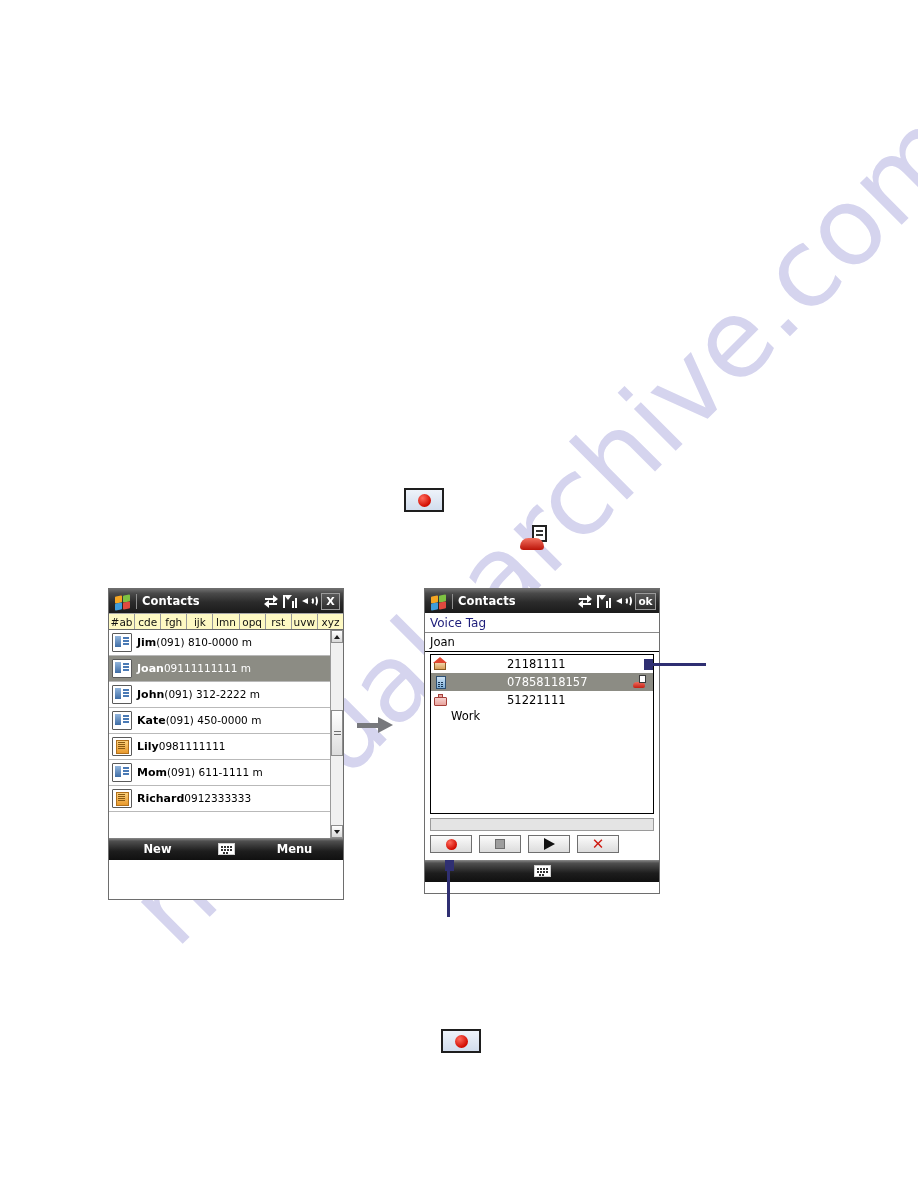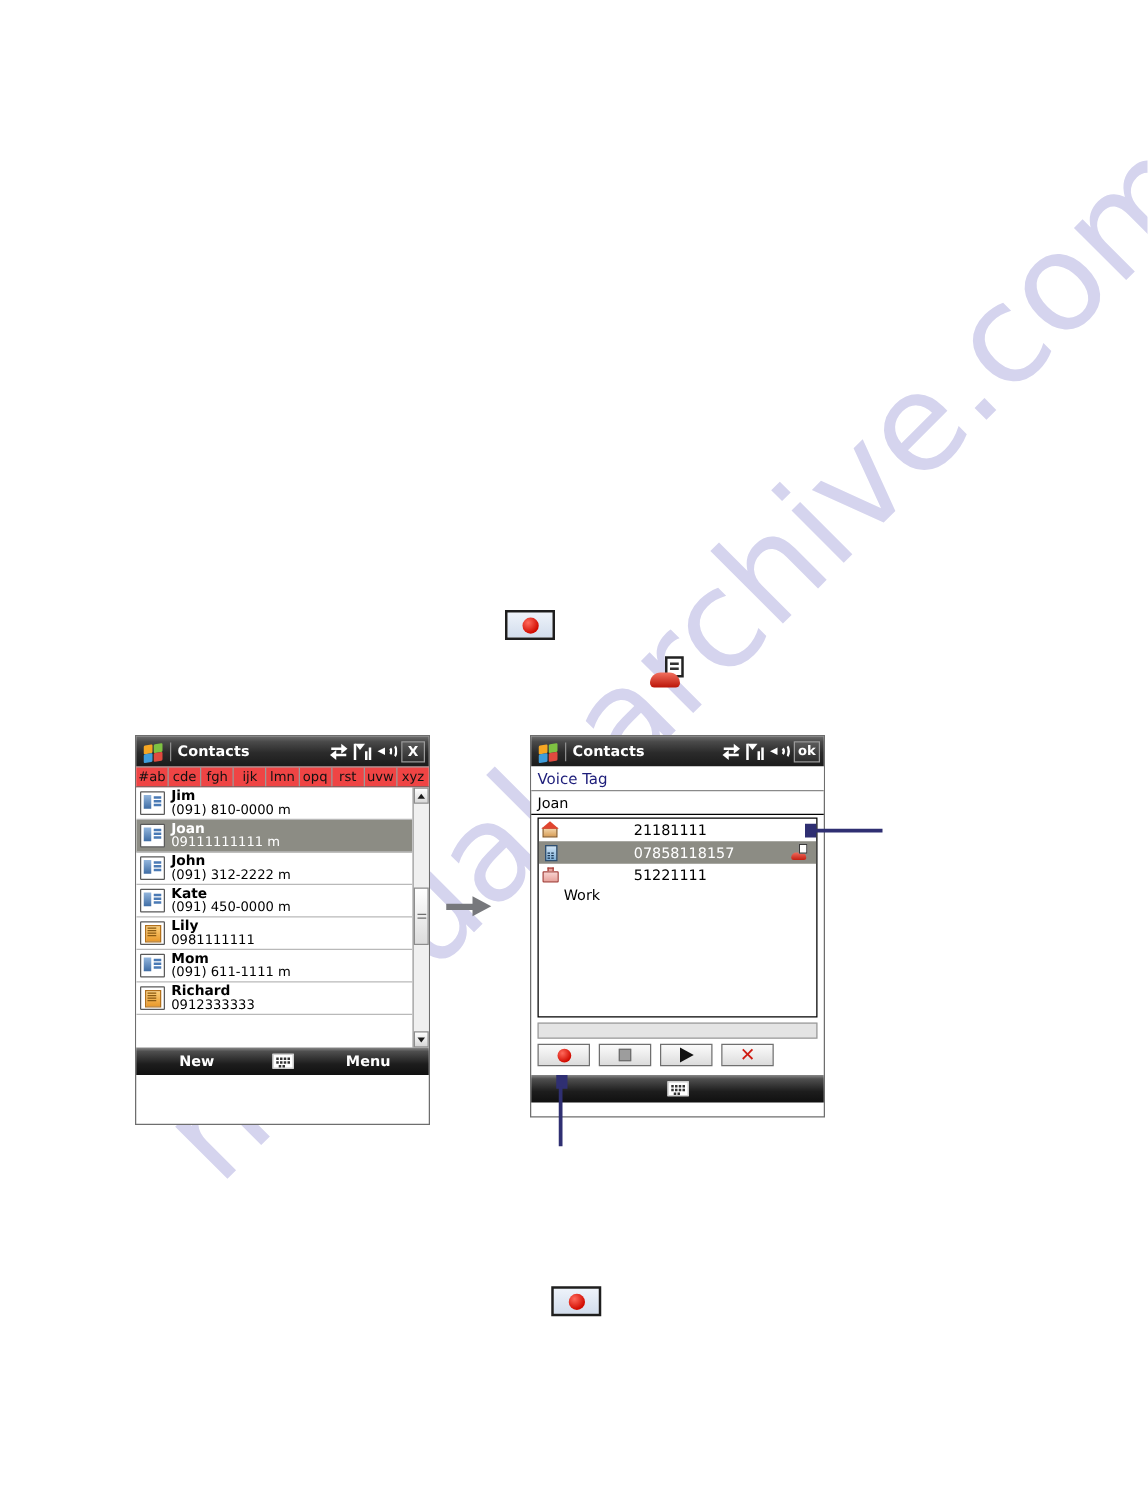--- a/index.html
+++ b/index.html
@@ -186,7 +186,7 @@
     display: flex;
     border-top: 1px solid #a8a8a8;
     border-bottom: 1px solid #6a6a6a;
-    background: #ef4444;
+    background: #fef9c3;
     height: 17px;
     box-sizing: border-box;
   }

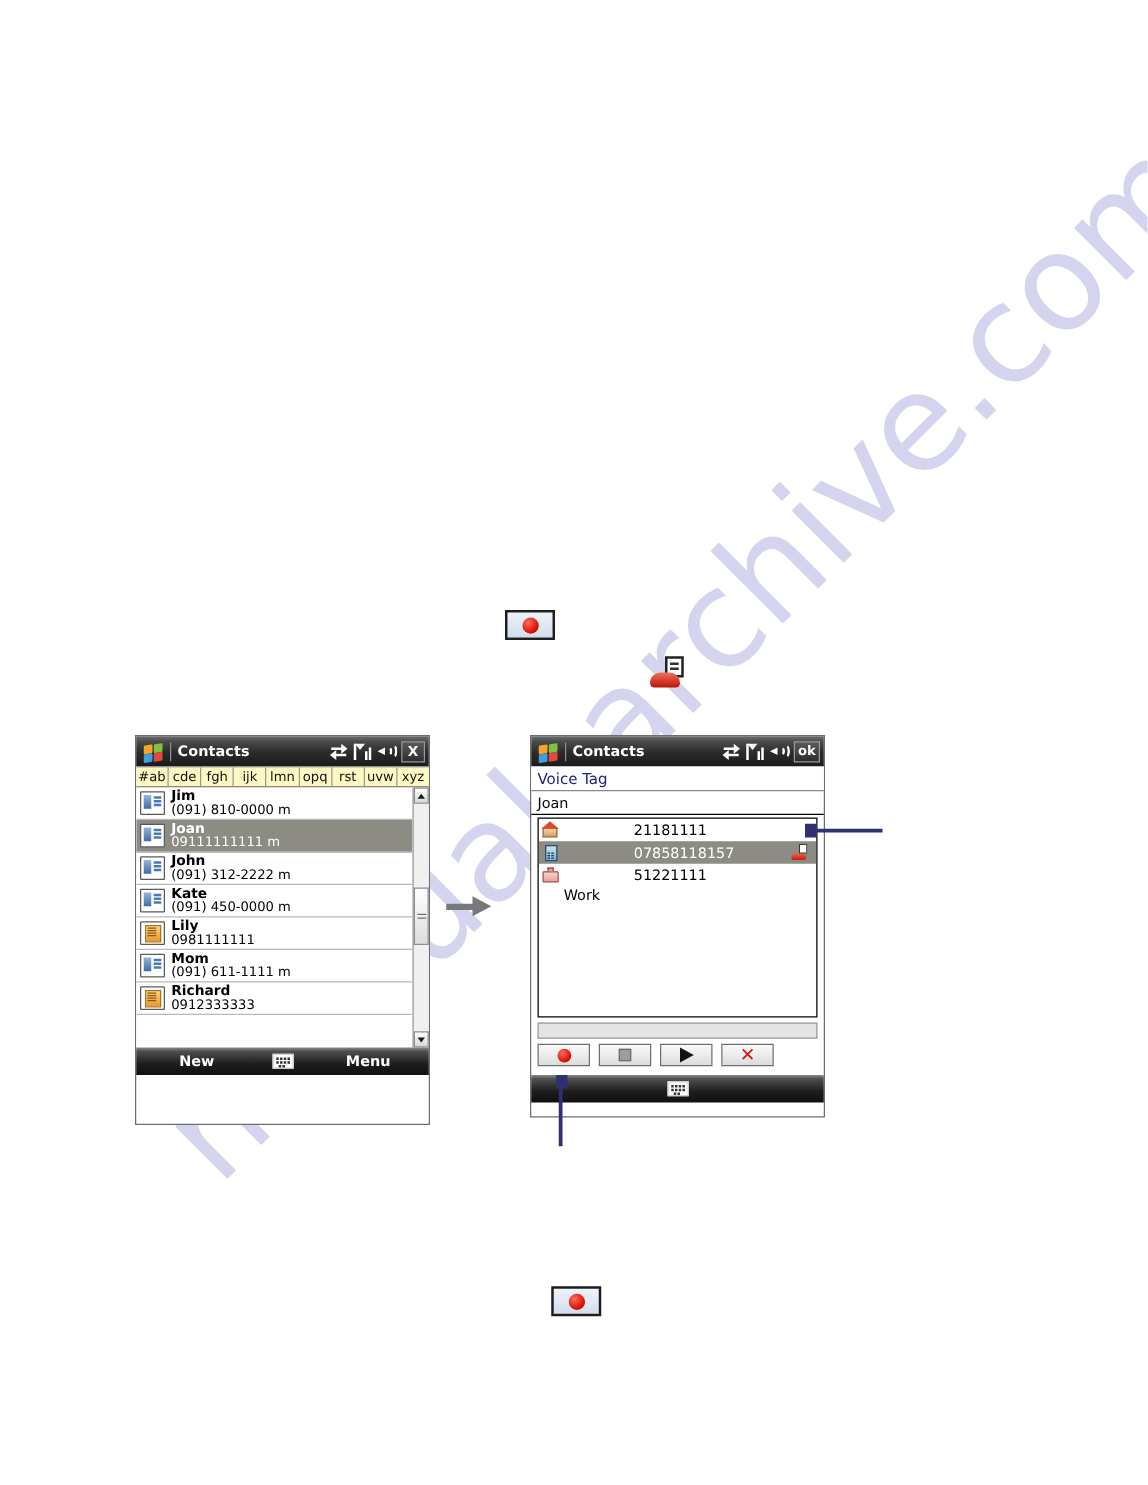--- a/index.html
+++ b/index.html
@@ -263,7 +263,7 @@
     box-shadow: 0 2px 0 #8a5a12, 0 4px 0 #8a5a12, 0 6px 0 #8a5a12;
   }
 
-  .c-text { display: flex; flex-direction: column; justify-content: center; line-height: 1.05; }
+  .c-text { display: flex; flex-direction: row; justify-content: center; line-height: 1.05; }
   .c-name { font-size: 11px; font-weight: bold; color: #000000; }
   .c-num  { font-size: 10.5px; color: #000000; }
 

